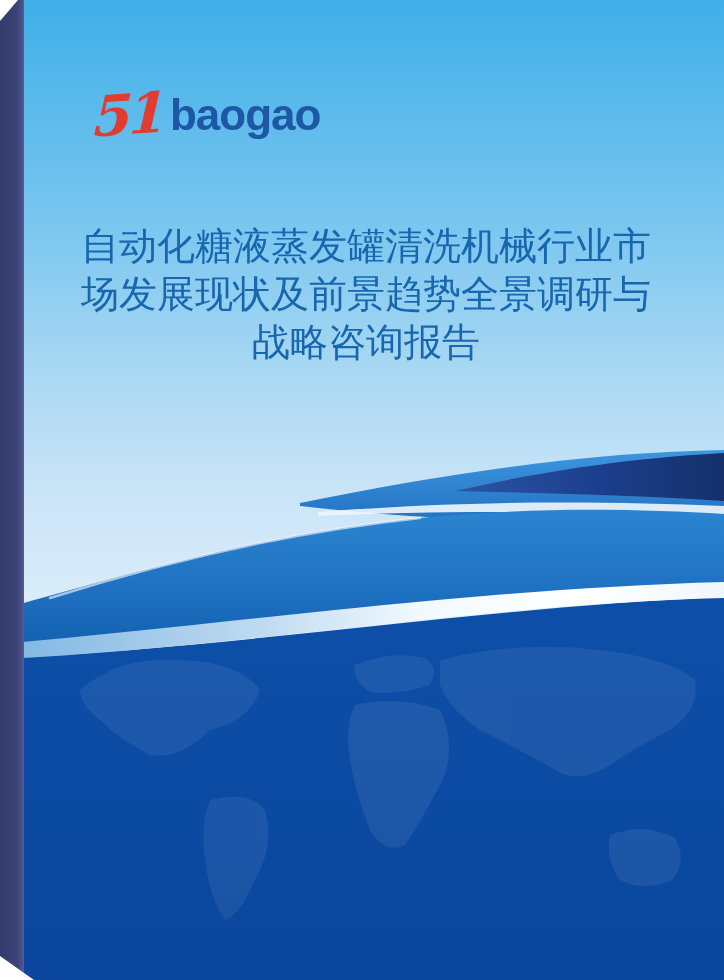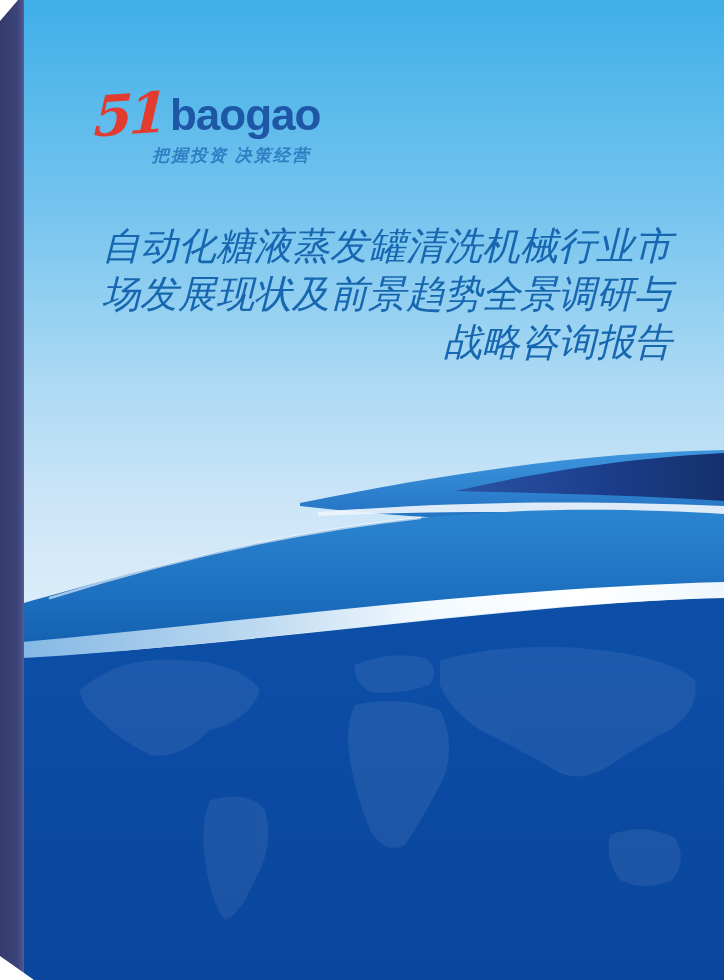--- a/index.html
+++ b/index.html
@@ -130,7 +130,6 @@
       <span class="logo-mark">51</span>
       <span class="logo-word">baogao</span>
     </div>
-    <div class="logo-tagline">把握投资 决策经营</div>
   </div>
 
   <div class="report-title">自动化糖液蒸发罐清洗机械行业市场发展现状及前景趋势全景调研与战略咨询报告</div>

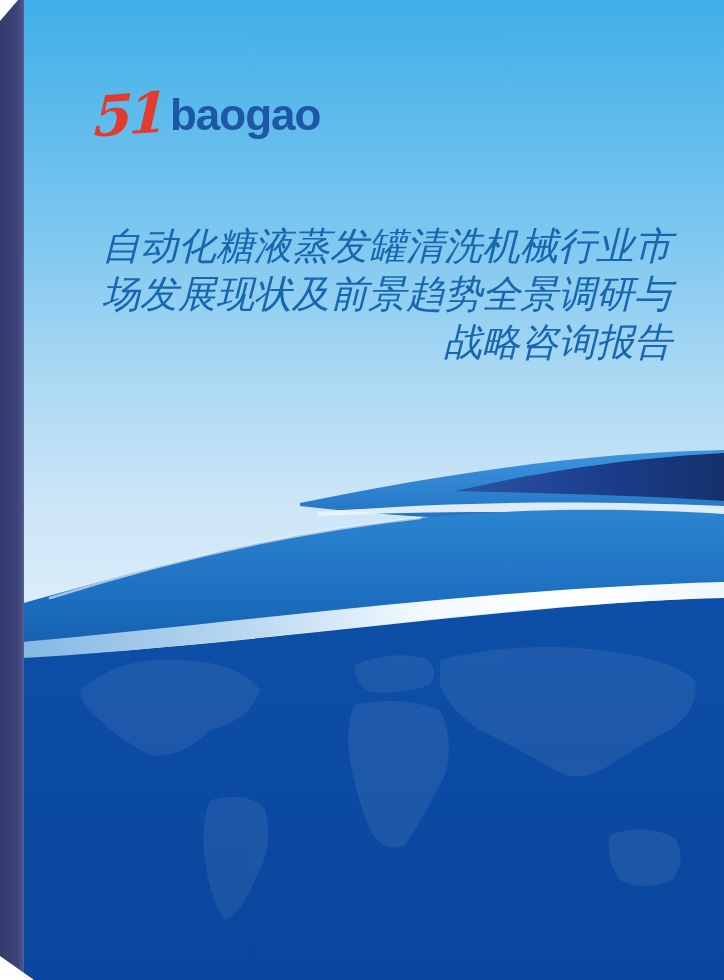--- a/index.html
+++ b/index.html
@@ -47,10 +47,10 @@
   }
   
   .report-title{
-    position:absolute;left:84px;top:222px;width:588px;
+    position:absolute;left:72px;top:222px;width:588px;
     font-size:38px;line-height:48px;font-weight:500;
     color:#1767B0;z-index:4;
-    text-align:right;word-break:break-all;font-style:italic;
+    text-align:center;word-break:break-all;
   }
 </style>
 </head>

